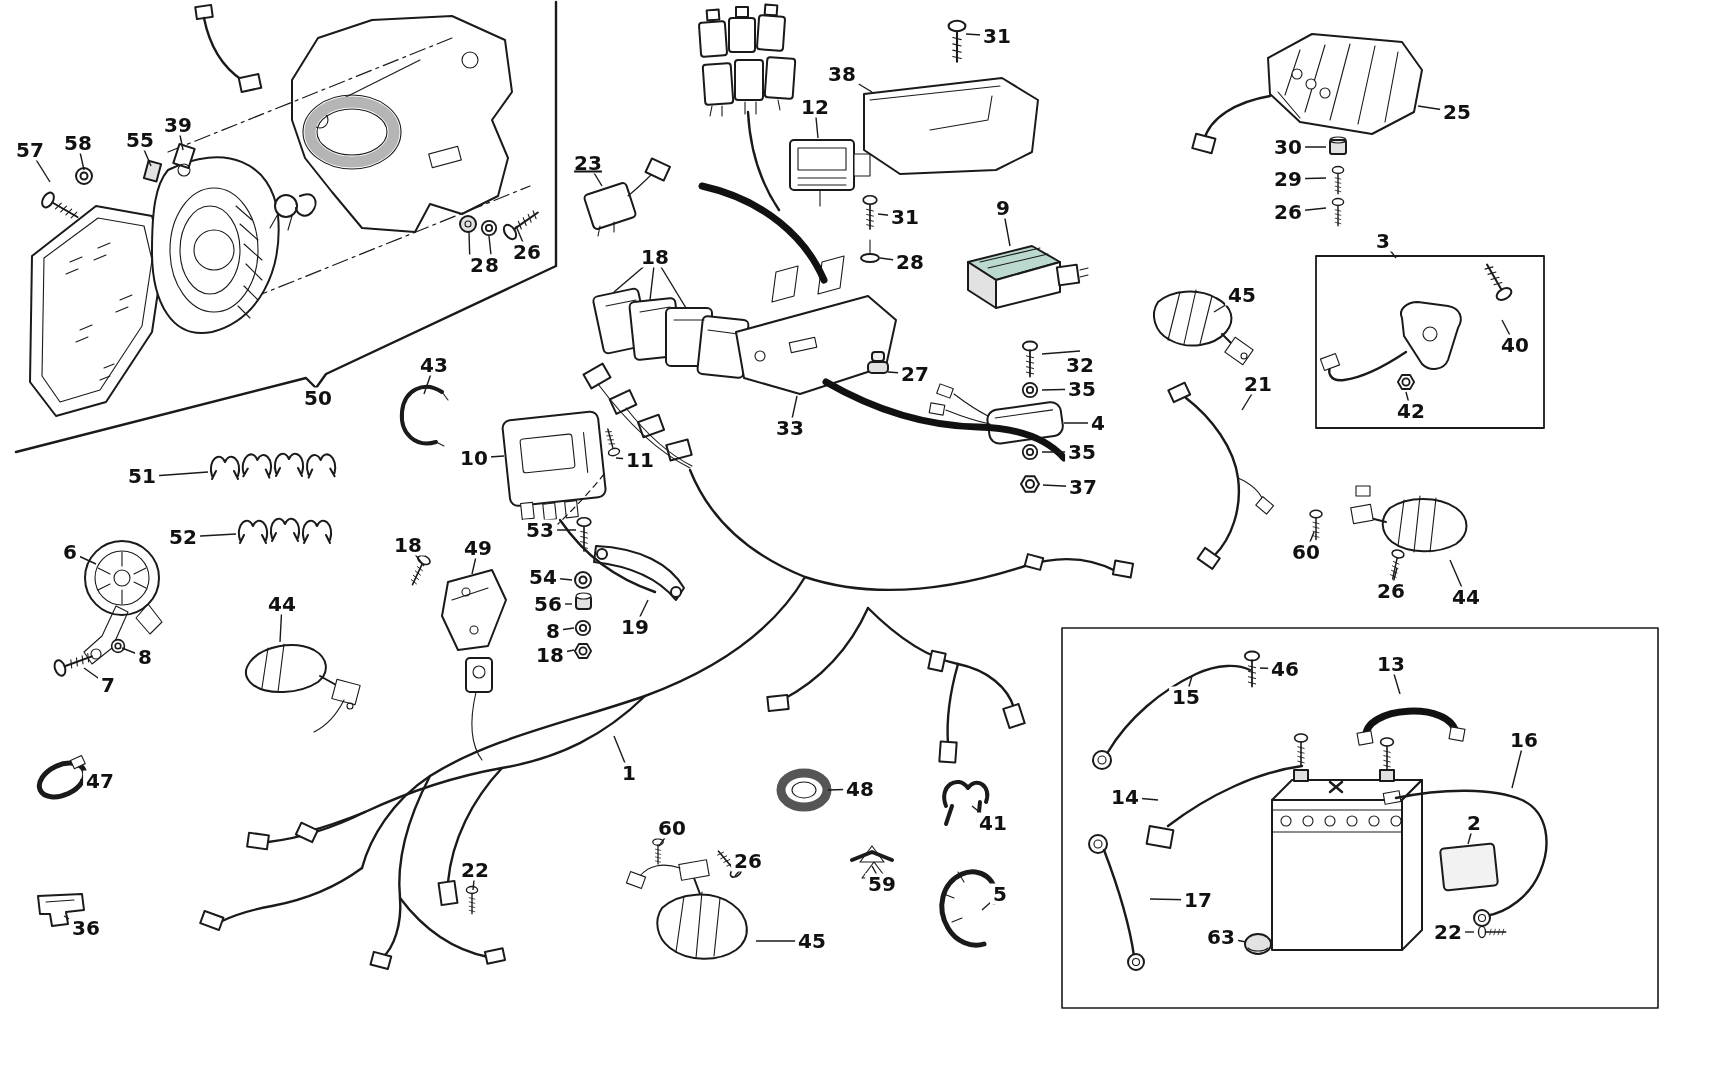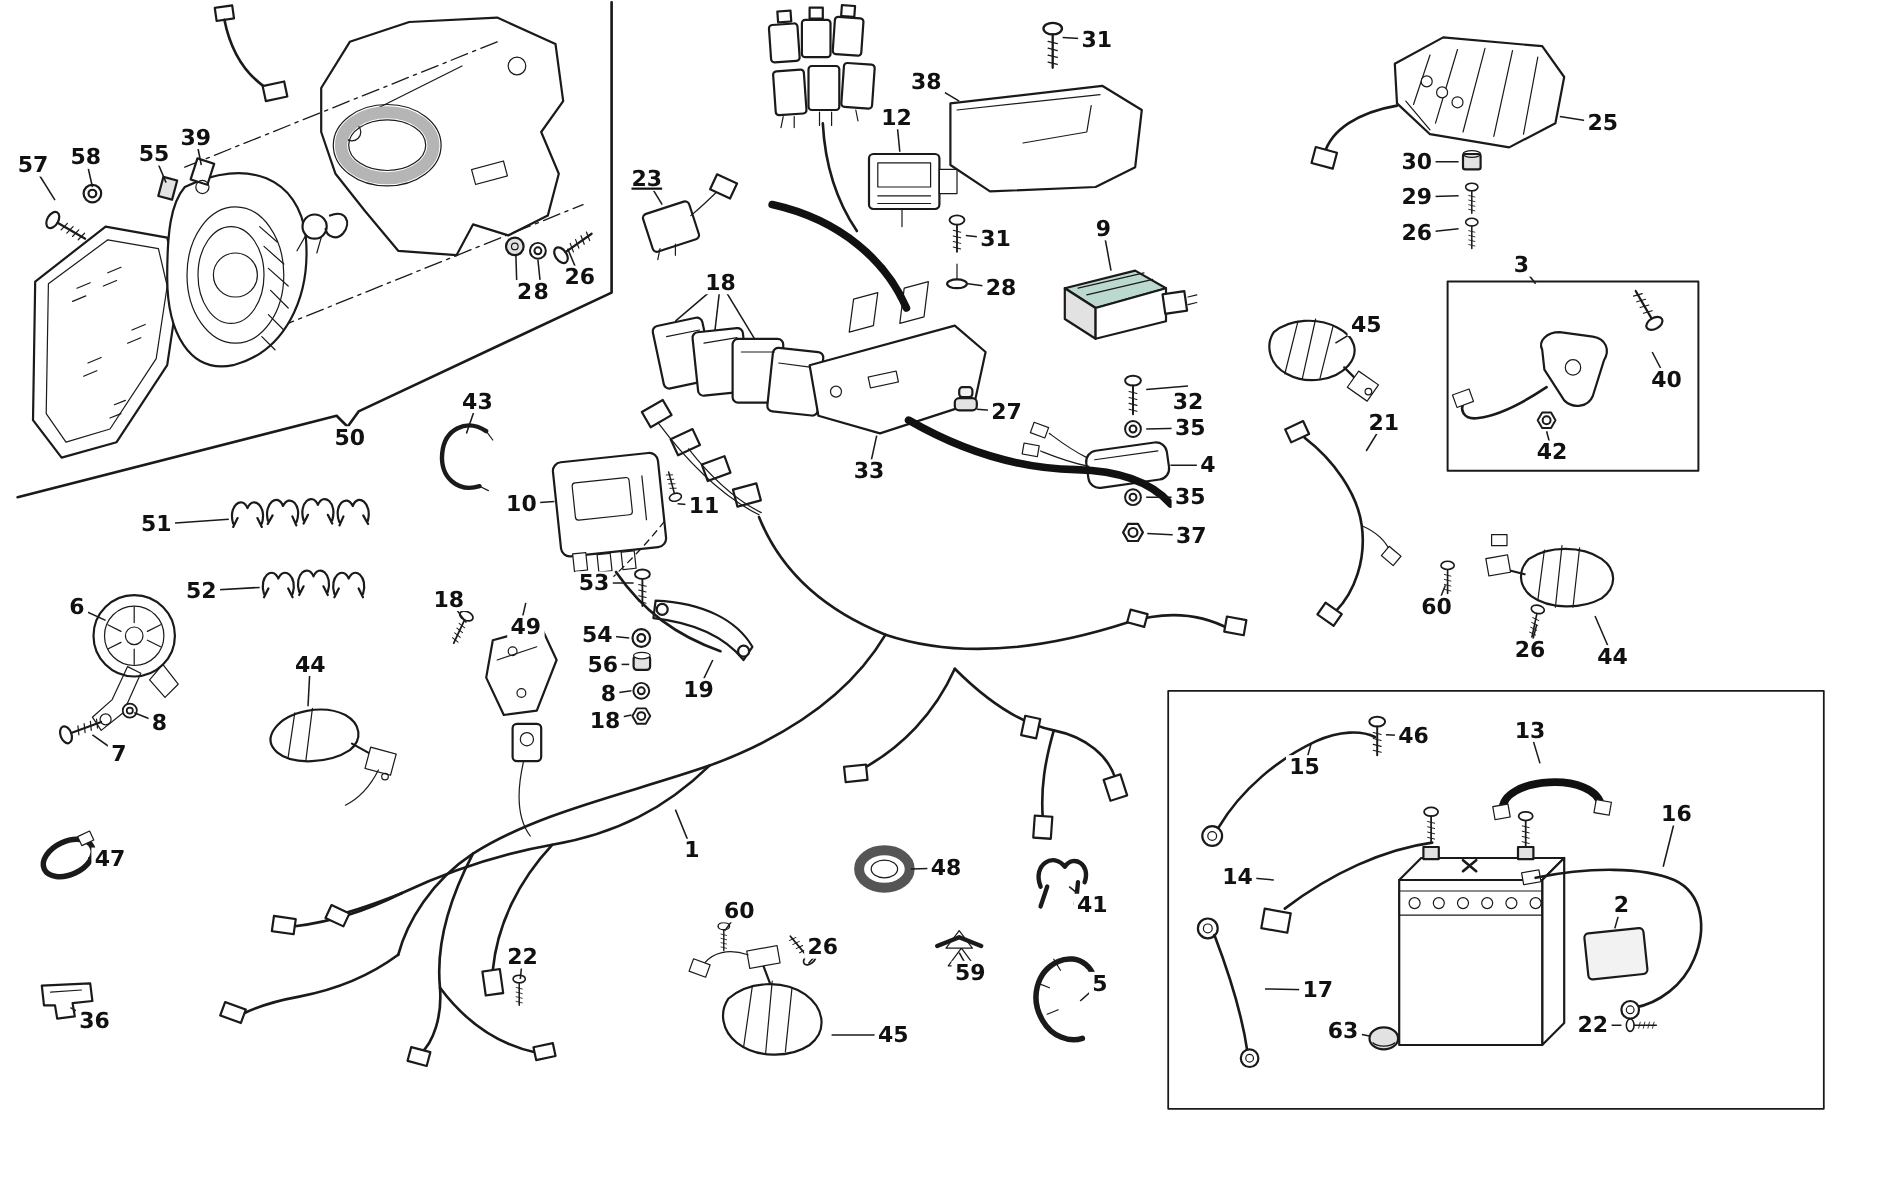--- a/index.html
+++ b/index.html
@@ -555,7 +555,7 @@
       <div class="part-label" style="left: 86px; top: 928px;">36</div>
       <div class="part-label" style="left: 434px; top: 365px;">43</div>
       <div class="part-label" style="left: 408px; top: 545px;">18</div>
-      <div class="part-label" style="left: 478px; top: 570px; text-align: right;">49</div>
+      <div class="part-label" style="left: 478px; top: 548px; text-align: right;">49</div>
       <div class="part-label" style="left: 474px; top: 458px;">10</div>
       <div class="part-label" style="left: 640px; top: 460px;">11</div>
       <div class="part-label" style="left: 540px; top: 530px;">53</div>

